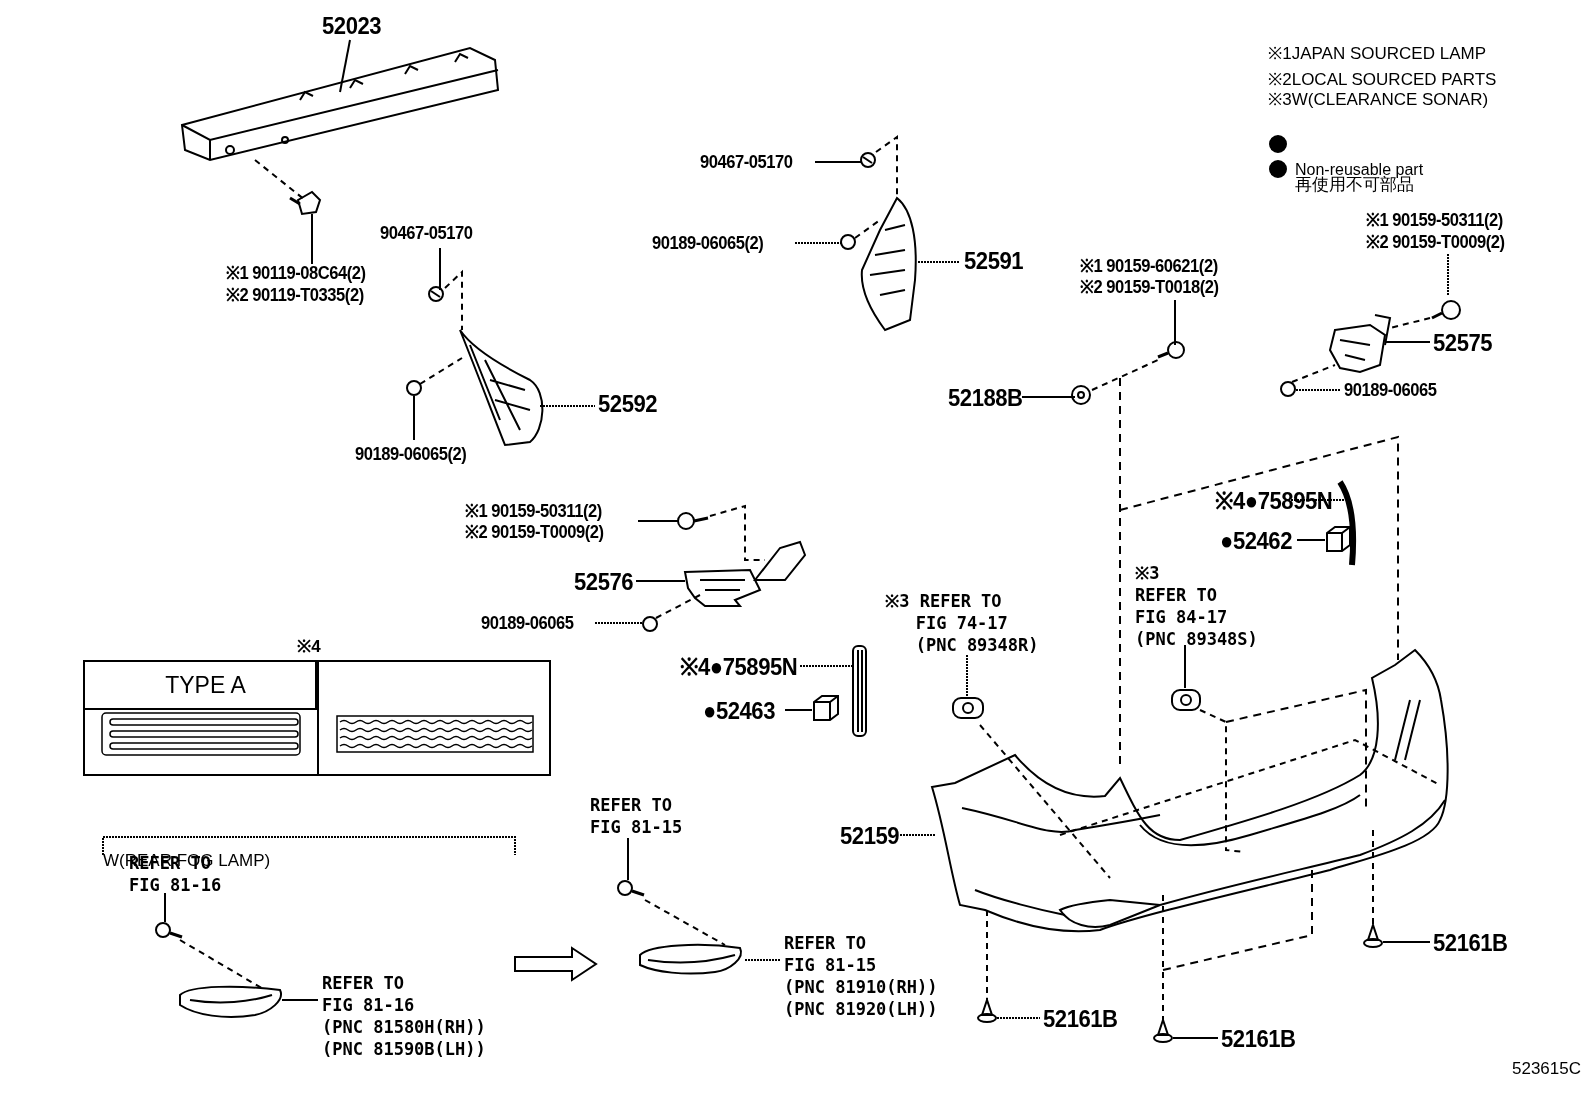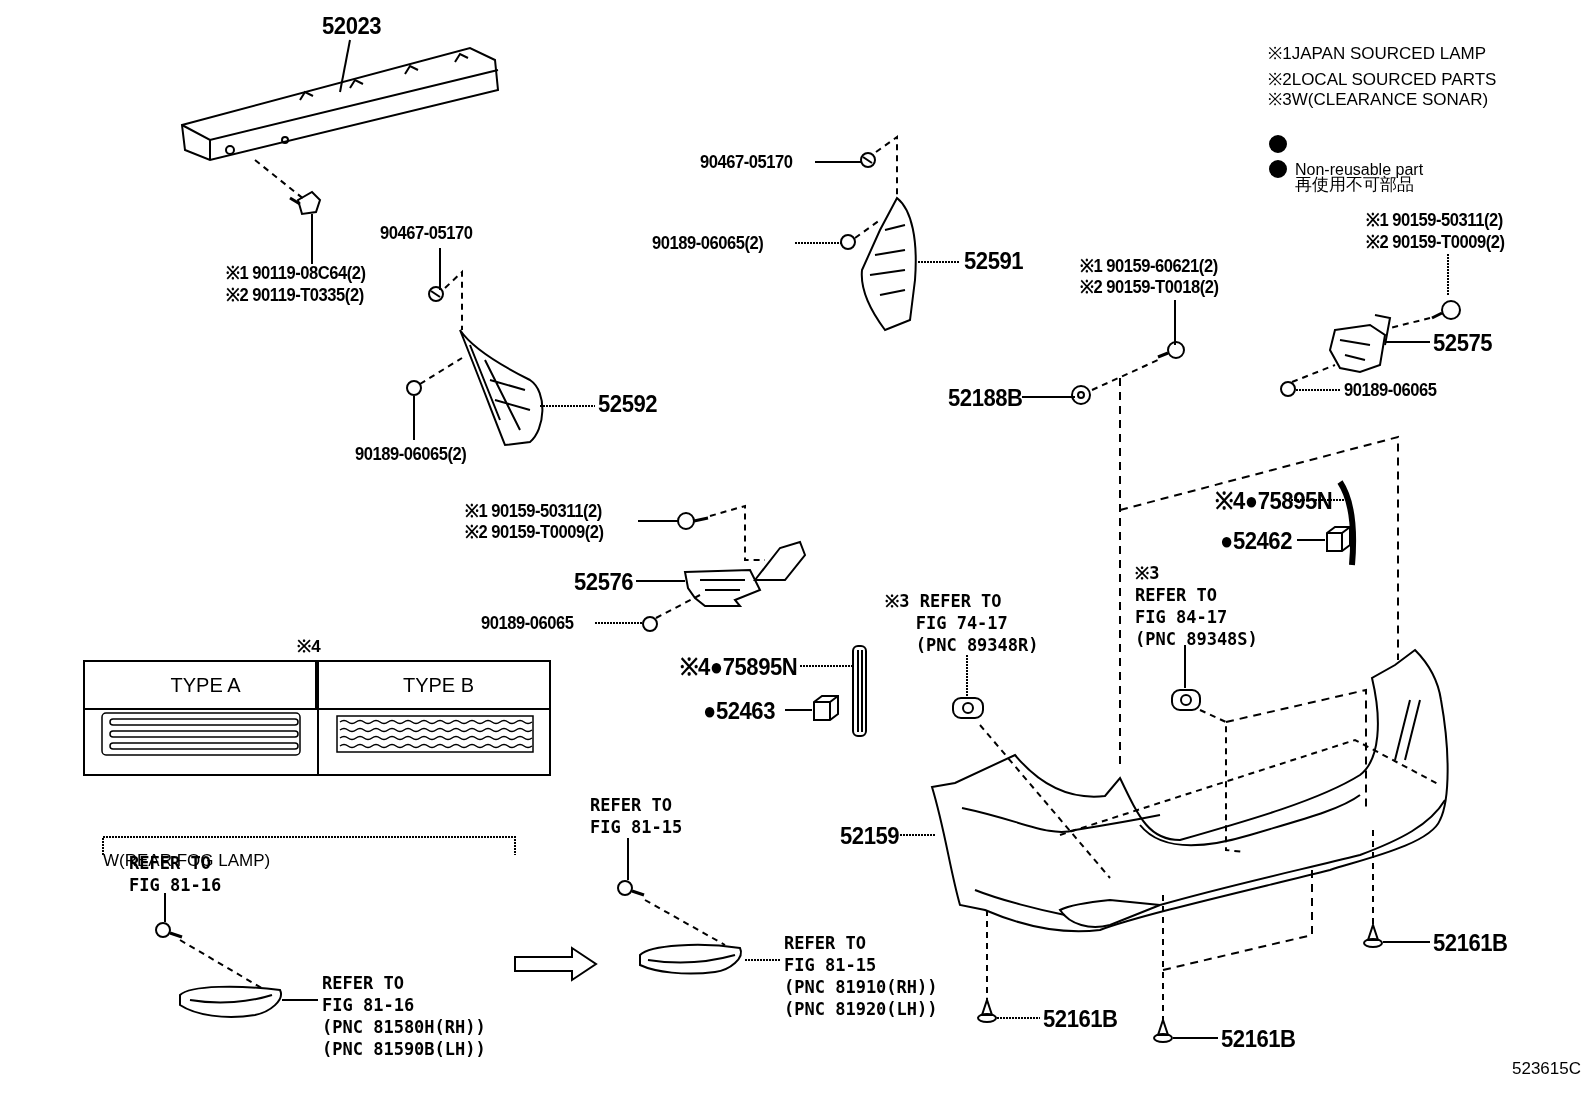--- a/index.html
+++ b/index.html
@@ -11,7 +11,7 @@
   .legend { position:absolute; font-family:"Liberation Sans",sans-serif; font-size:17px; white-space:nowrap; line-height:1; }
   .note { position:absolute; font-family:"DejaVu Sans Mono",monospace; font-weight:bold; font-size:17px; line-height:22px; white-space:pre; }
   .typebox { position:absolute; left:83px; top:660px; width:468px; height:116px; border:2px solid #000; box-sizing:border-box; }
-  .typebox .hdr { position:absolute; top:0; height:48px; width:50%; border-bottom:2px solid #000; box-sizing:border-box; display:flex; align-items:center; justify-content:center; font-family:"Liberation Sans",sans-serif; font-size:20px;padding-left:11px; }
+  .typebox .hdr { position:absolute; top:0; height:48px; width:50%; border-bottom:2px solid #000; box-sizing:border-box; display:flex; align-items:center; justify-content:center; font-family:"Liberation Sans",sans-serif; font-size:23px;padding-left:11px; }
   .typebox .hdr.a { left:0; border-right:2px solid #000; }
   .typebox .hdr.b { left:50%; }
   .typebox .divider { position:absolute; left:50%; top:0; bottom:0; border-left:2px solid #000; }

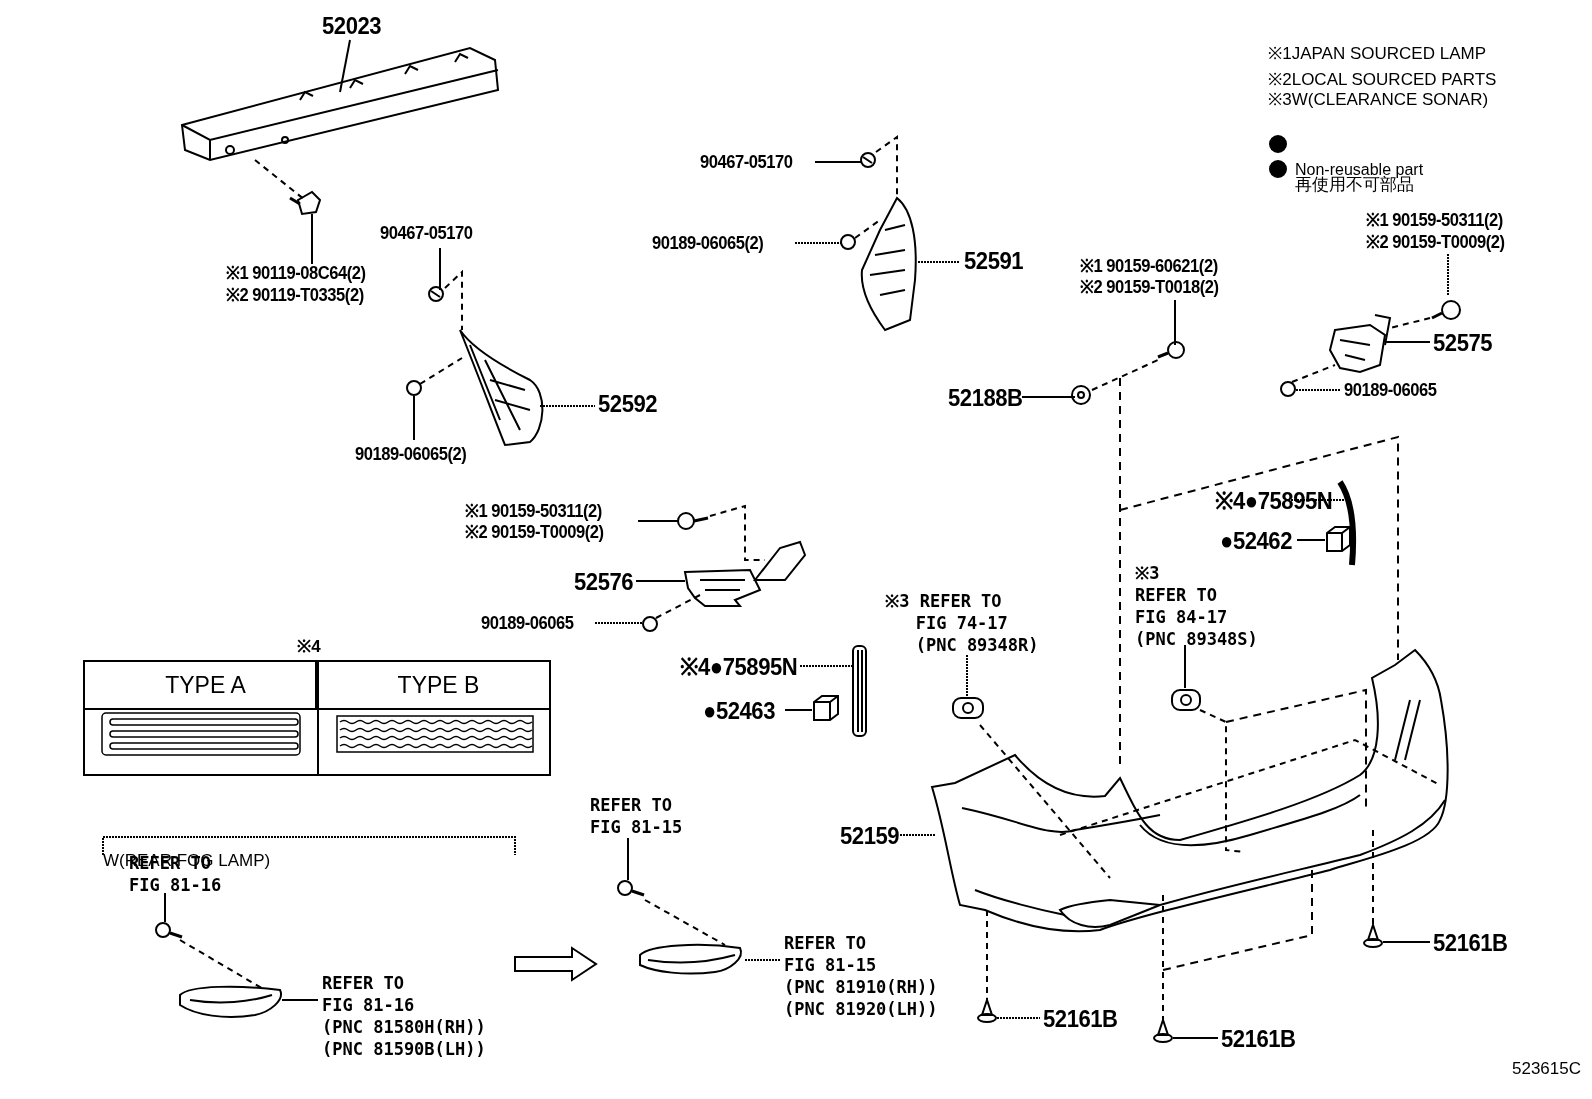--- a/index.html
+++ b/index.html
@@ -294,7 +294,6 @@
 <div class="legend" style="left:297px;top:638px;font-weight:bold;">※4</div>
 <div class="typebox">
   <div class="hdr a">TYPE A</div>
-  <div class="hdr b">TYPE B</div>
   <div class="divider"></div>
 </div>
 

